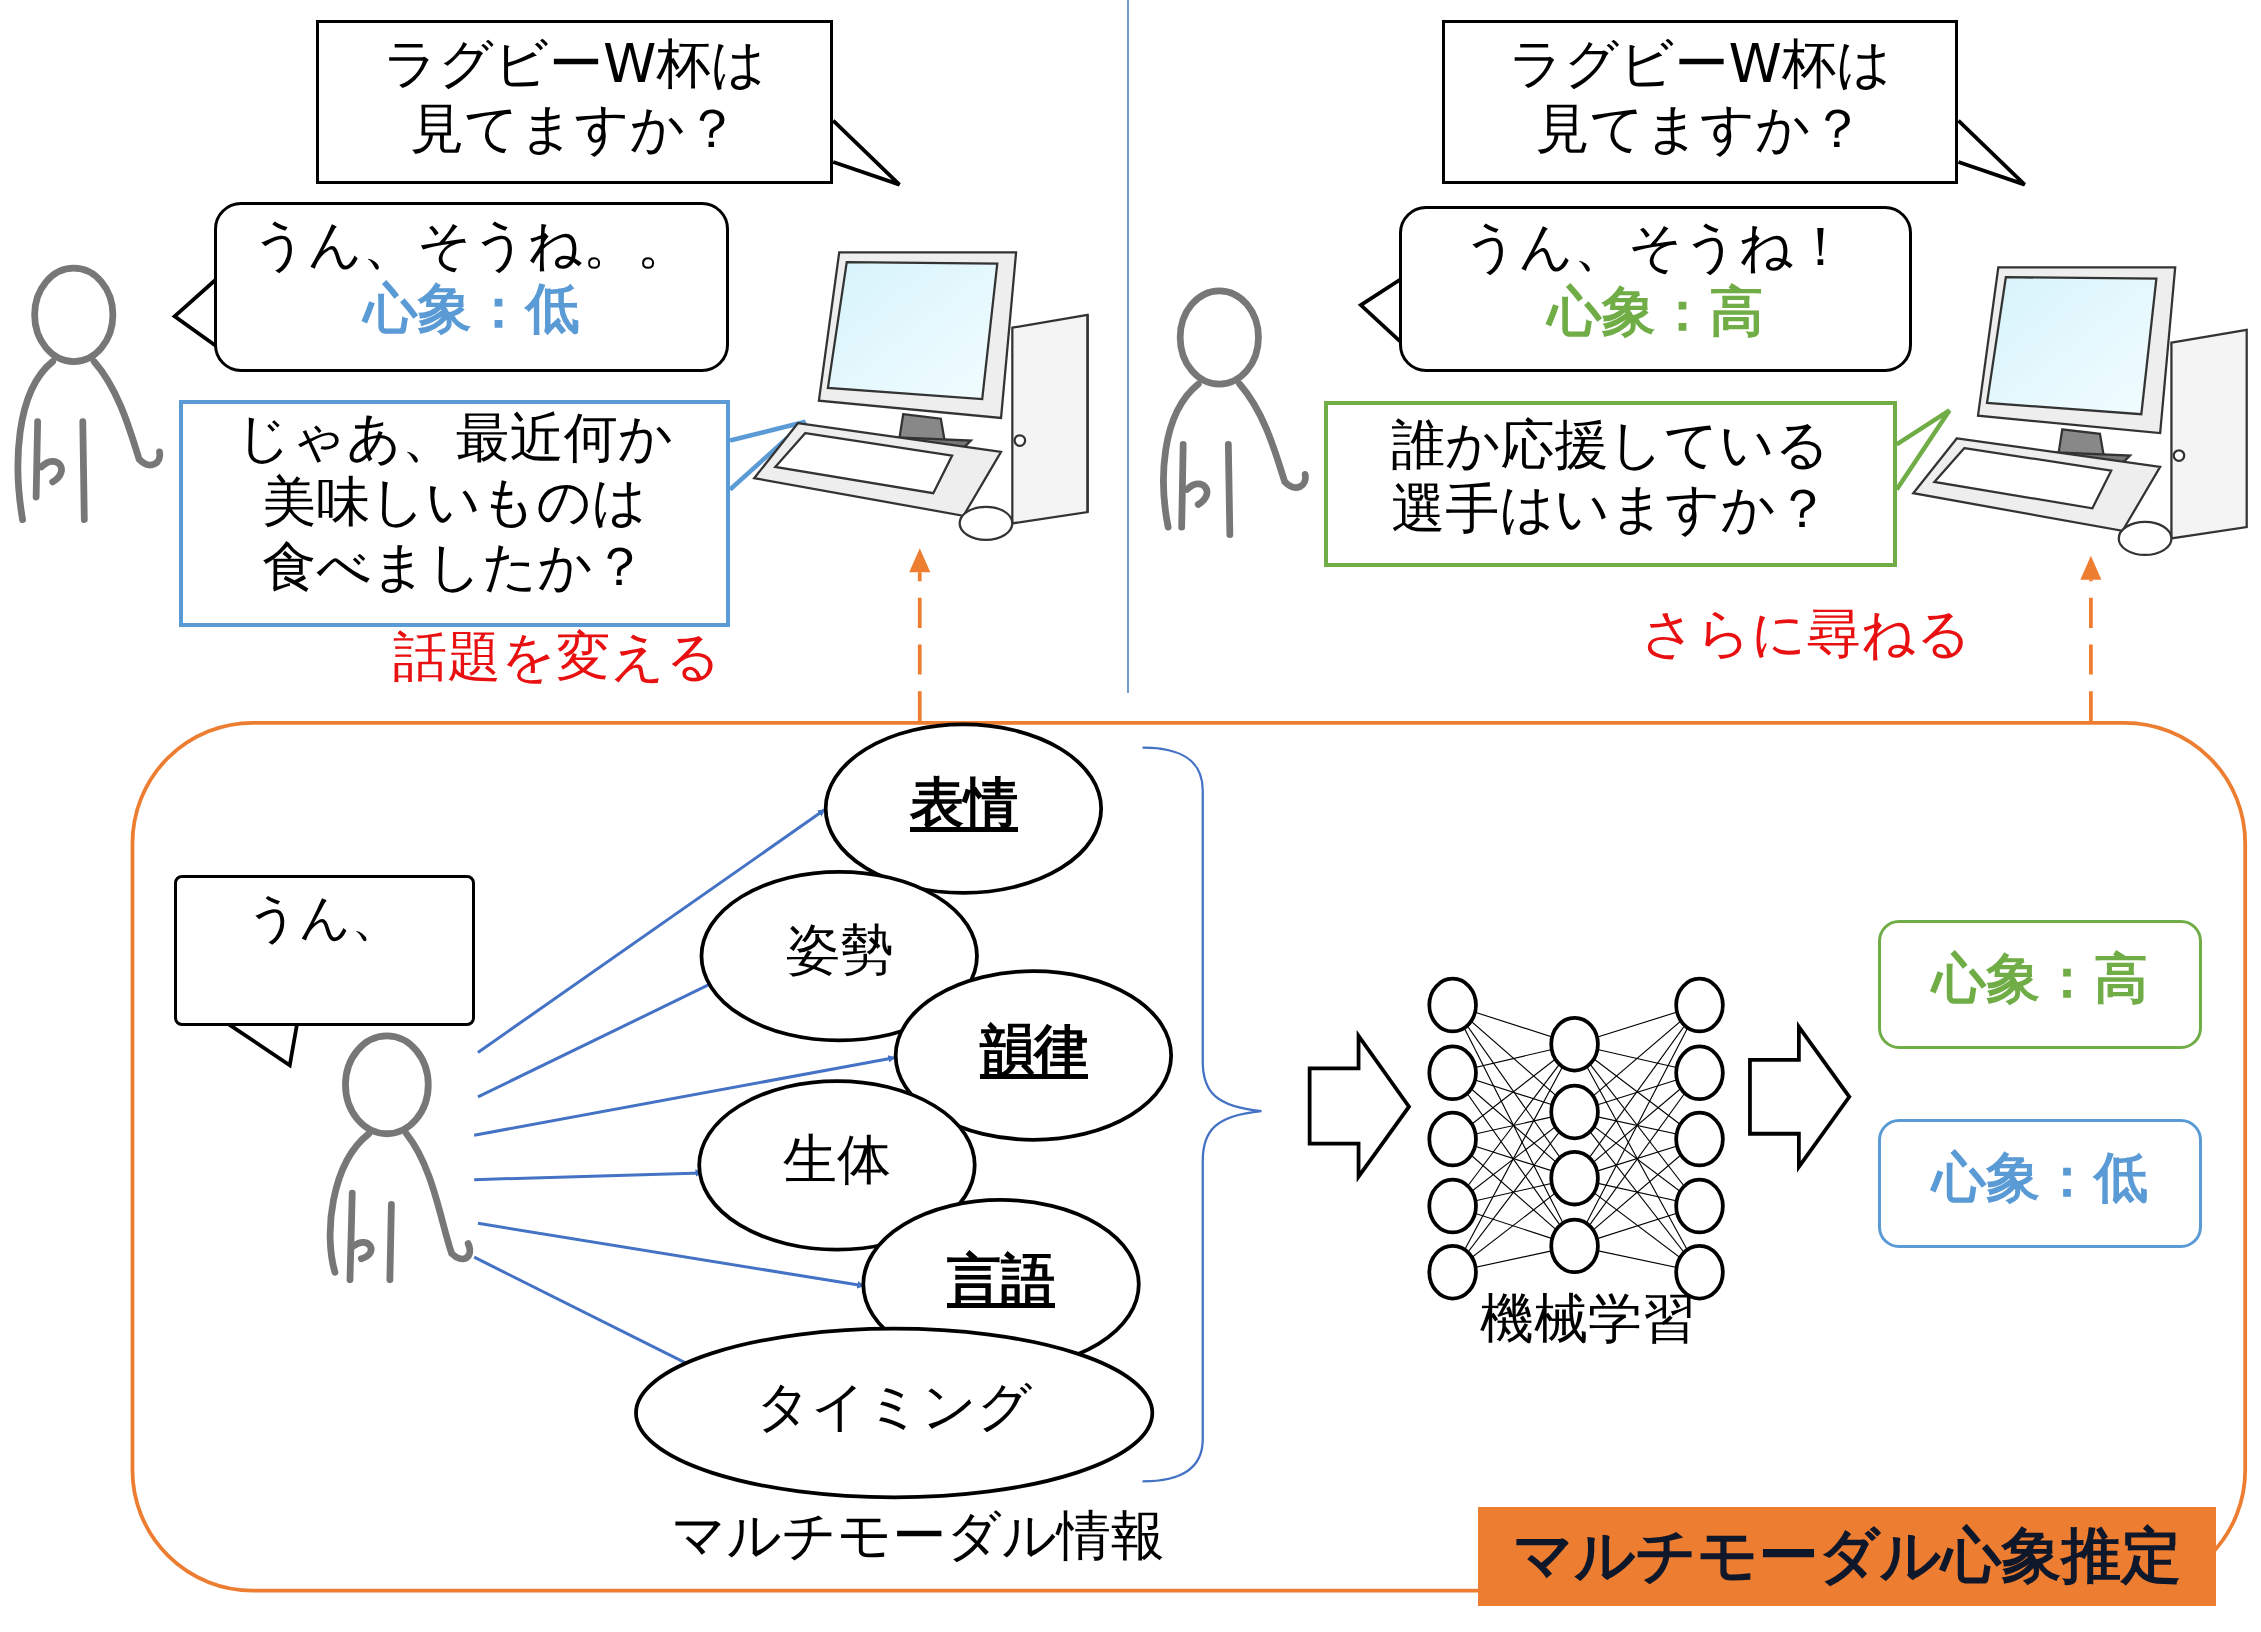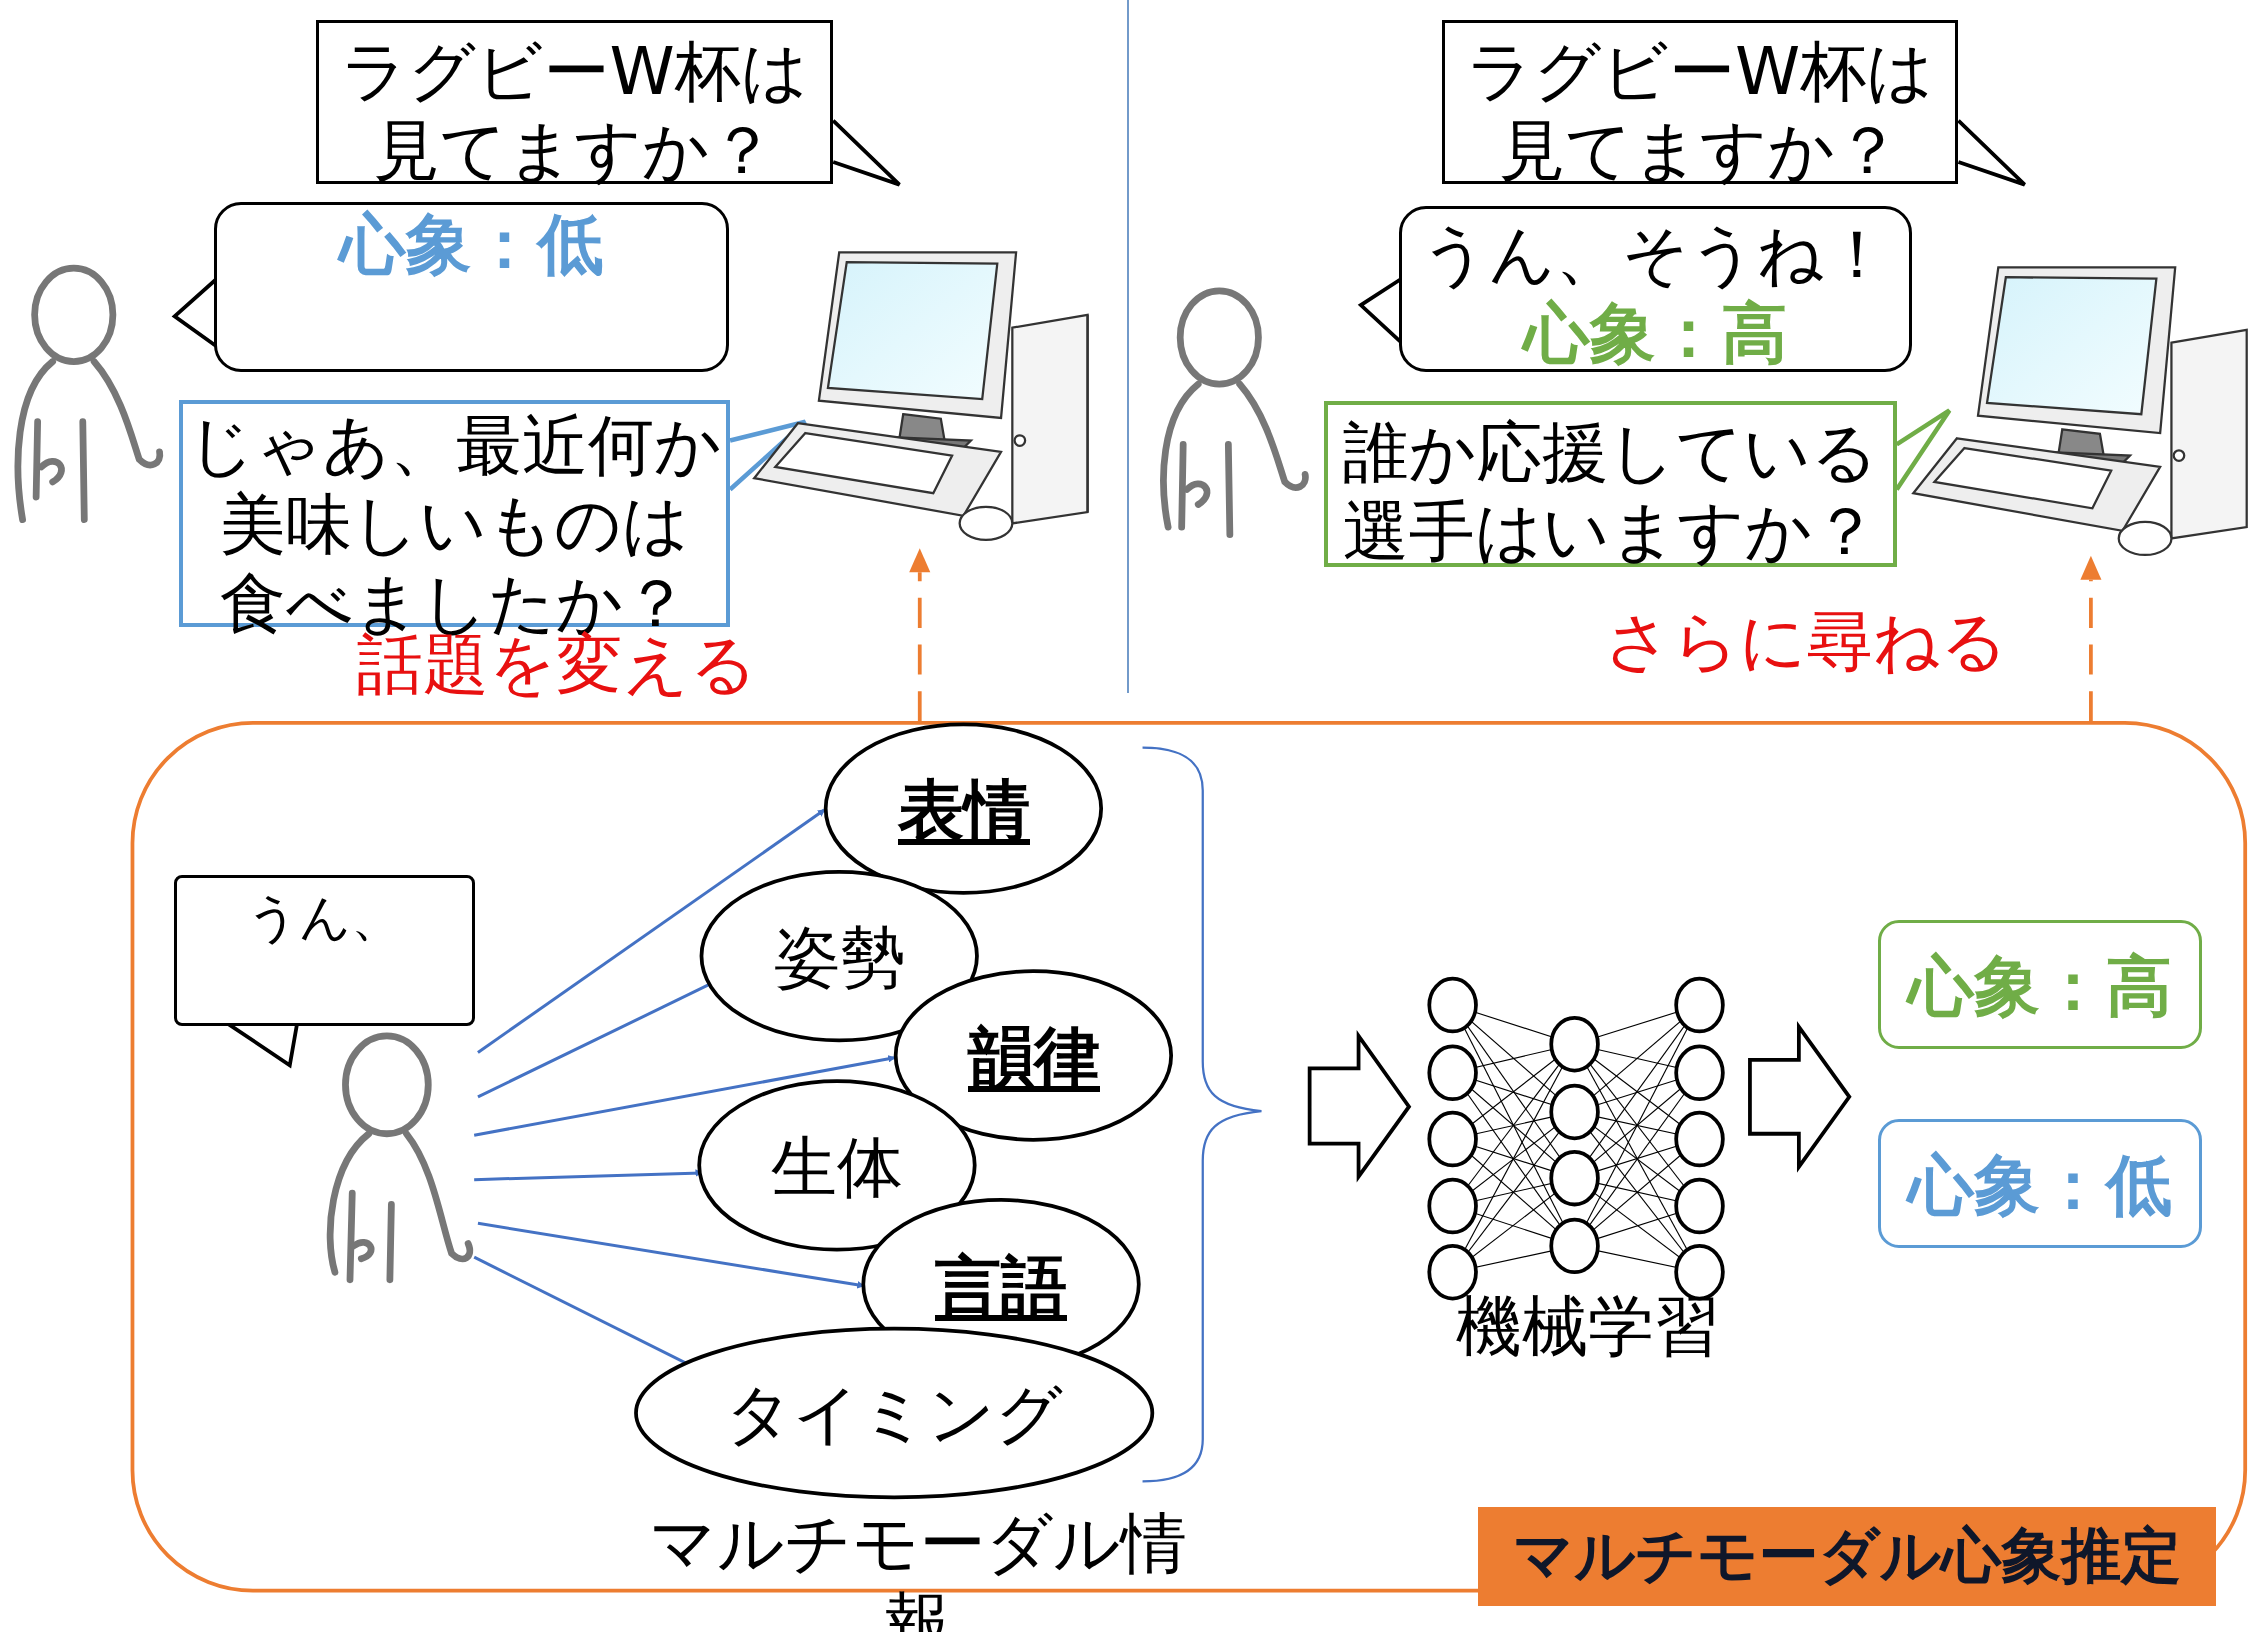--- a/index.html
+++ b/index.html
@@ -7,7 +7,7 @@
   .abs{position:absolute;}
   .txt{text-align:center;line-height:1.2;}
   .bubble-box{position:absolute;box-sizing:border-box;background:#fff;}
-  .big{font-size:66px;}
+  .big{font-size:54px;}
   .mid{font-size:51px;}
   .bold{font-weight:bold;}
   .u{text-decoration:underline;text-underline-offset:6px;}

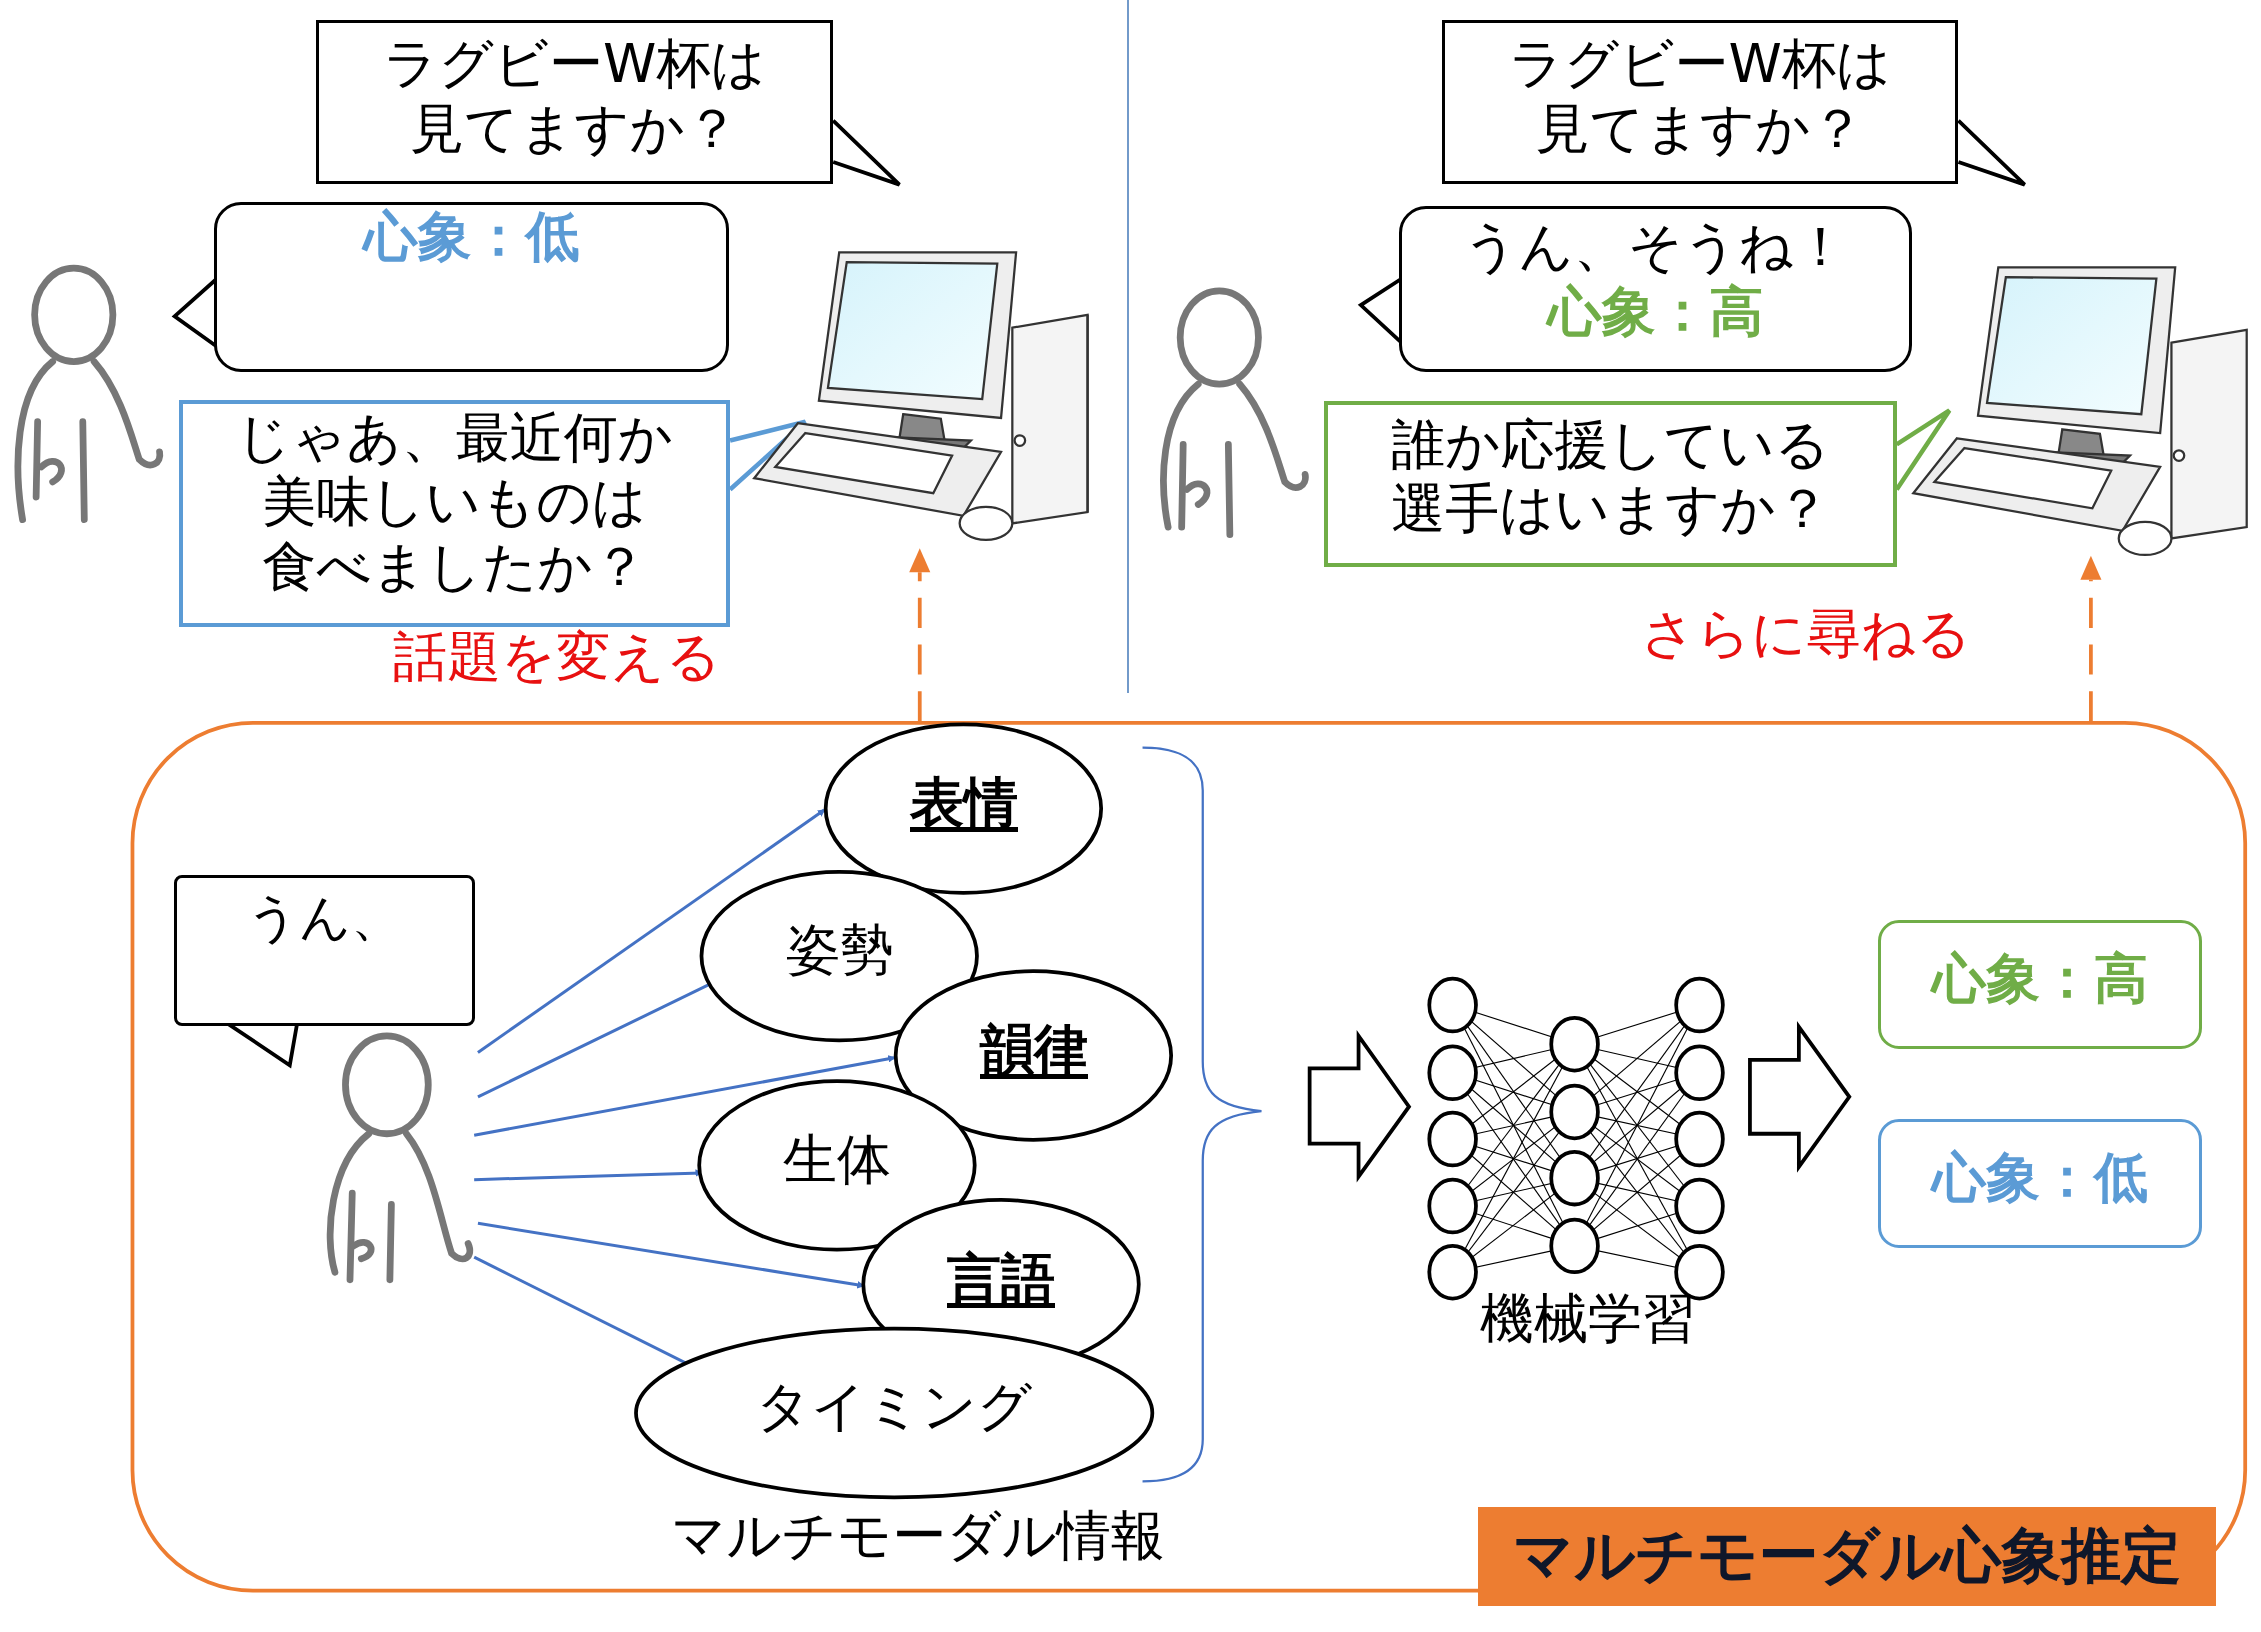--- a/index.html
+++ b/index.html
@@ -193,6 +193,7 @@
 </div>
 
 <div class="bubble-box" style="left:214px;top:202px;width:515px;height:170px;border:3.8px solid #000;border-radius:27px;">
+  <div class="txt big" style="margin-top:7.5px">うん、そうね。。</div>
   <div class="txt big bold" style="color:#5B9BD5">心象：低</div>
 </div>
 

